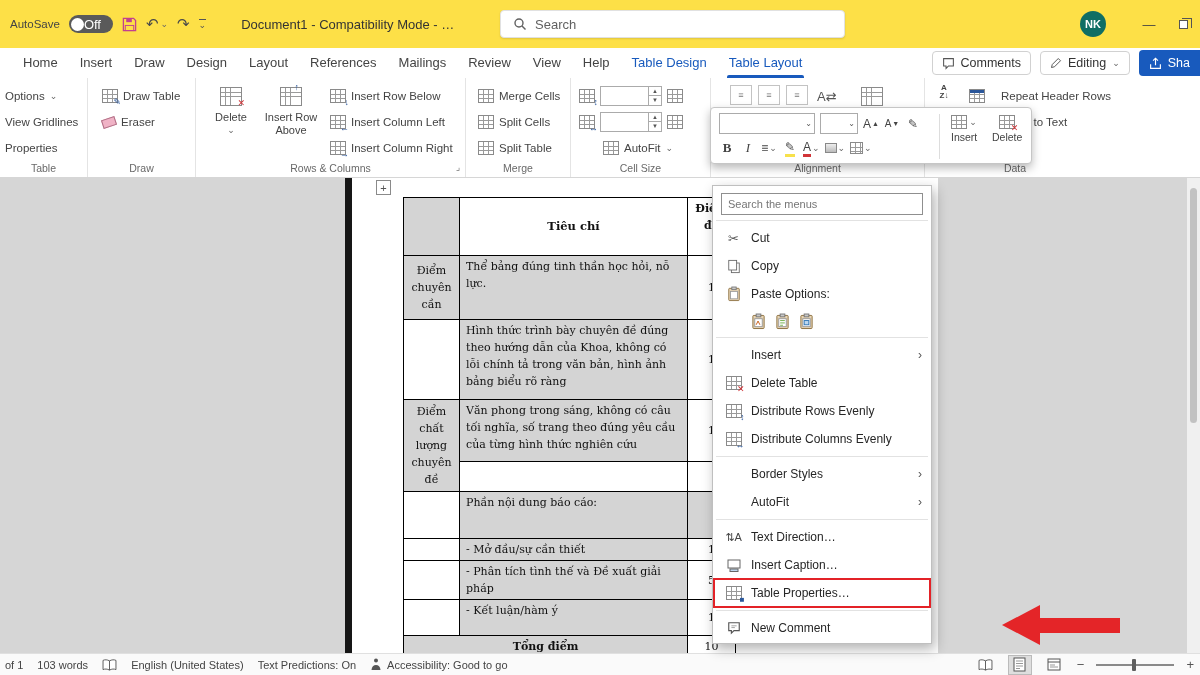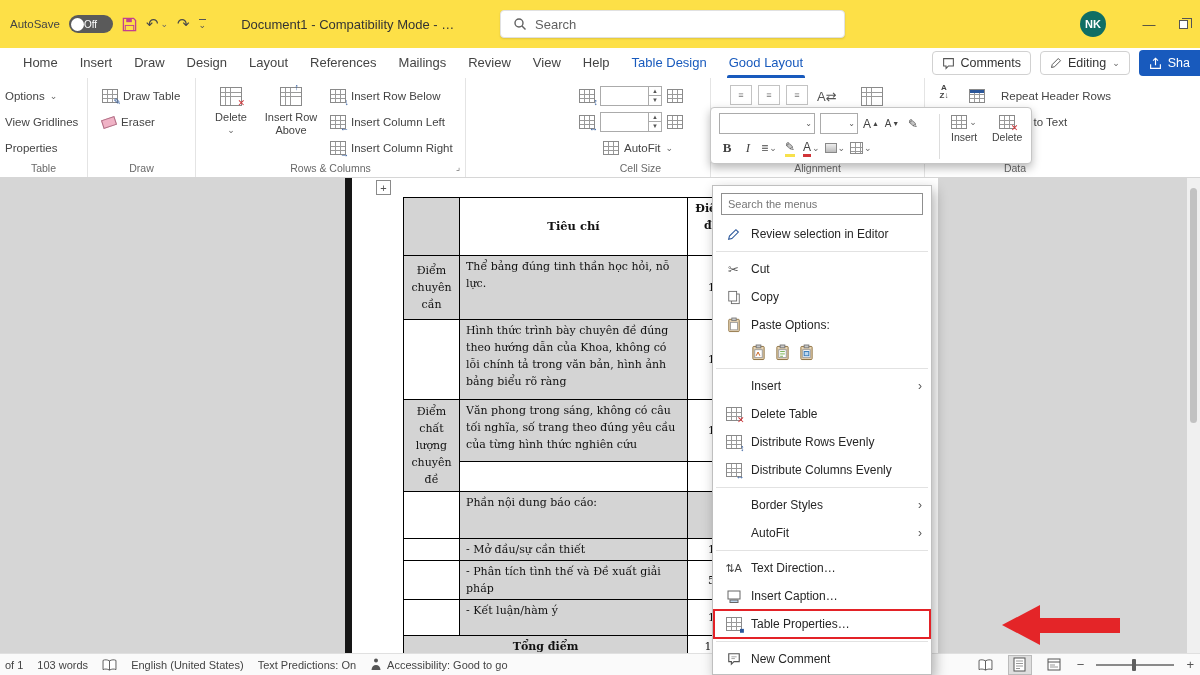--- a/index.html
+++ b/index.html
@@ -15,7 +15,7 @@
   .toggle { width:44px; height:18px; border-radius:9px; background:#5a5a5a; display:flex;
             align-items:center; cursor:pointer; }
   .knob { width:13px; height:13px; border-radius:50%; background:#fff; margin-left:2px; }
-  .toggle-text { color:#fff; font-size:10px; margin-left:0; }
+  .toggle-text { color:#fff; font-size:13px; margin-left:0; }
   .qat-btn { background:none; border:none; font-size:15px; color:#4a4a4a; cursor:pointer;
              display:flex; align-items:center; gap:2px; }
   .chv { font-size:9px; color:#666; }

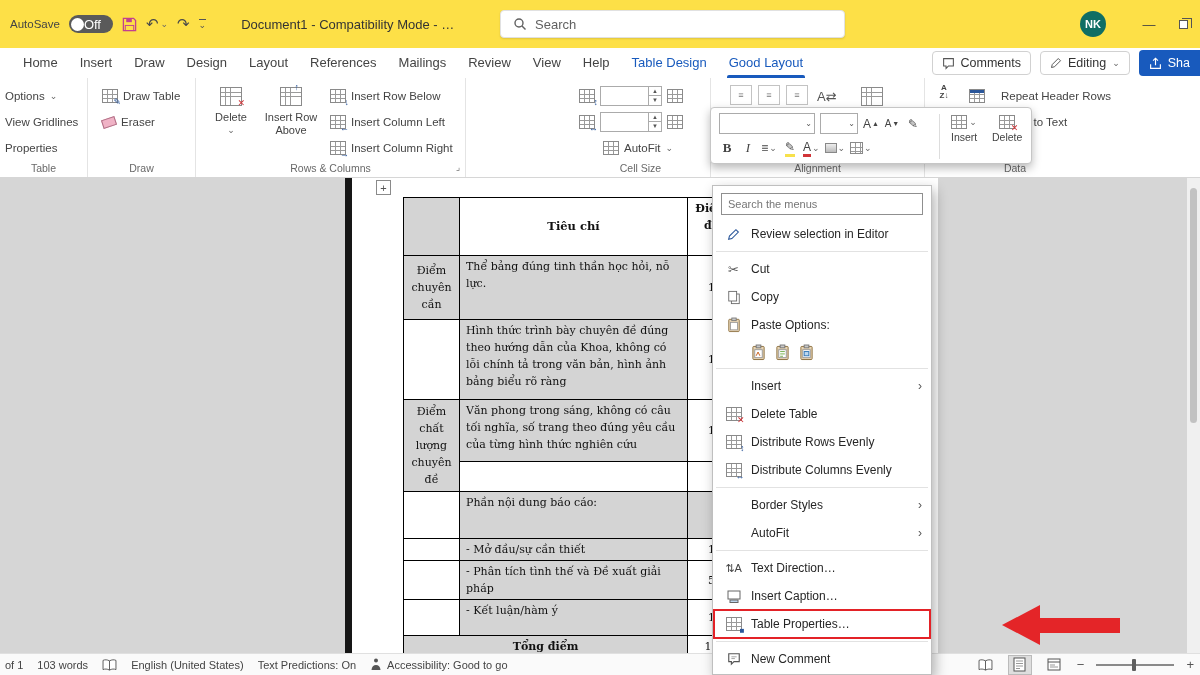--- a/index.html
+++ b/index.html
@@ -233,7 +233,7 @@
   <span class="tab">View</span>
   <span class="tab">Help</span>
   <span class="tab ctx-tab">Table Design</span>
-  <span class="tab ctx-tab active">Good Layout</span>
+  <span class="tab ctx-tab active">Table Layout</span>
 </nav>
 <div class="tabs-right">
   <button class="pill-btn">

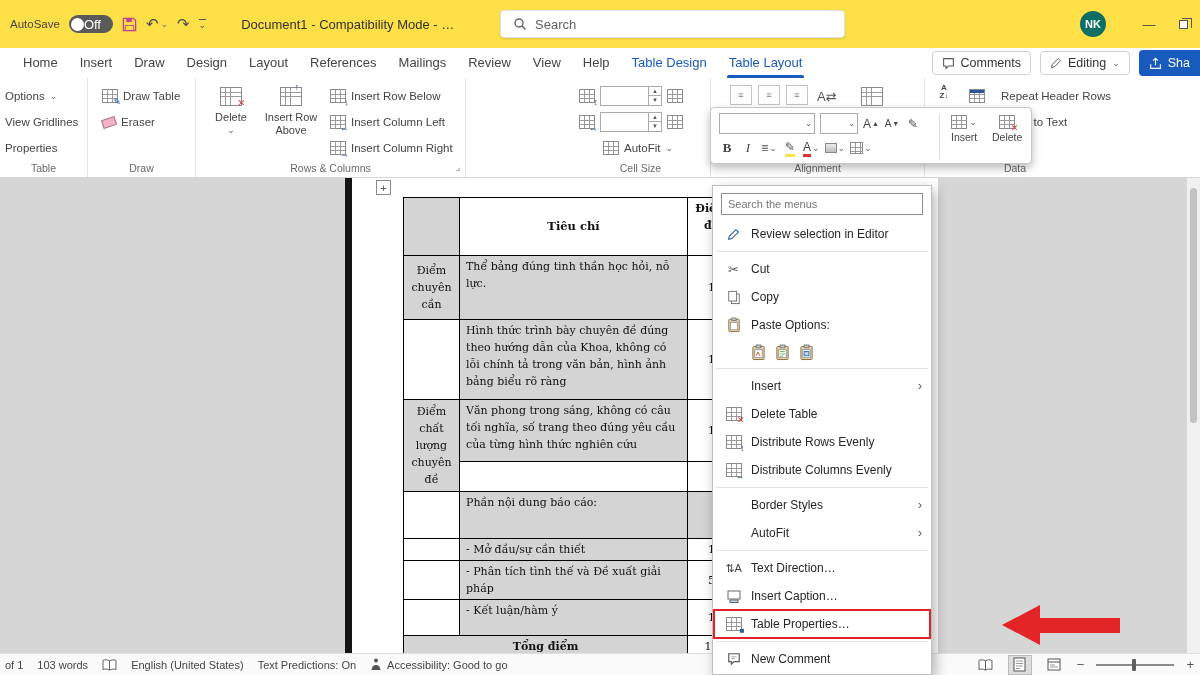--- a/index.html
+++ b/index.html
@@ -328,6 +328,21 @@
     <span class="launcher">⌟</span>
   </div>
 
+  <div class="rgroup" style="left:466px;width:105px;">
+    <div class="sm-btn r1" style="left:12px;">
+      <span class="ticon"></span>
+      <span>Merge Cells</span>
+    </div>
+    <div class="sm-btn r2" style="left:12px;">
+      <span class="ticon"></span>
+      <span>Split Cells</span>
+    </div>
+    <div class="sm-btn r3" style="left:12px;">
+      <span class="ticon"></span>
+      <span>Split Table</span>
+    </div>
+    <div class="glabel">Merge</div>
+  </div>
 
   <div class="rgroup" style="left:571px;width:140px;">
     <div class="sm-btn r1" style="left:8px;">

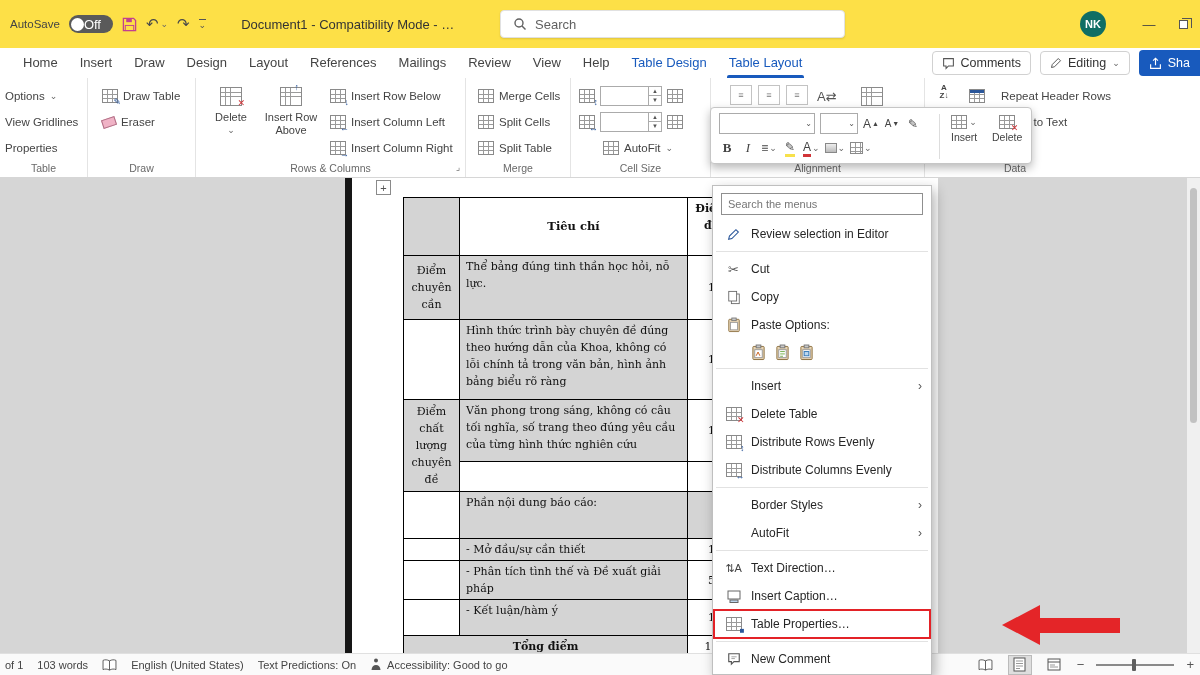--- a/index.html
+++ b/index.html
@@ -521,14 +521,6 @@
     <input placeholder="Search the menus" style="">
   </div>
 
-  <div class="ctx-item">
-    <span class="ctx-ic">
-        <svg width="13" height="13" viewBox="0 0 16 16">
-          <path d="M2 14l1-4 8-8 3 3-8 8z" fill="none" stroke="#2b579a" stroke-width="1.3"></path>
-        </svg>
-      </span>
-    <span>Review selection in Editor</span>
-  </div>
   <div class="ctx-sep"></div>
 
   <div class="ctx-item">

